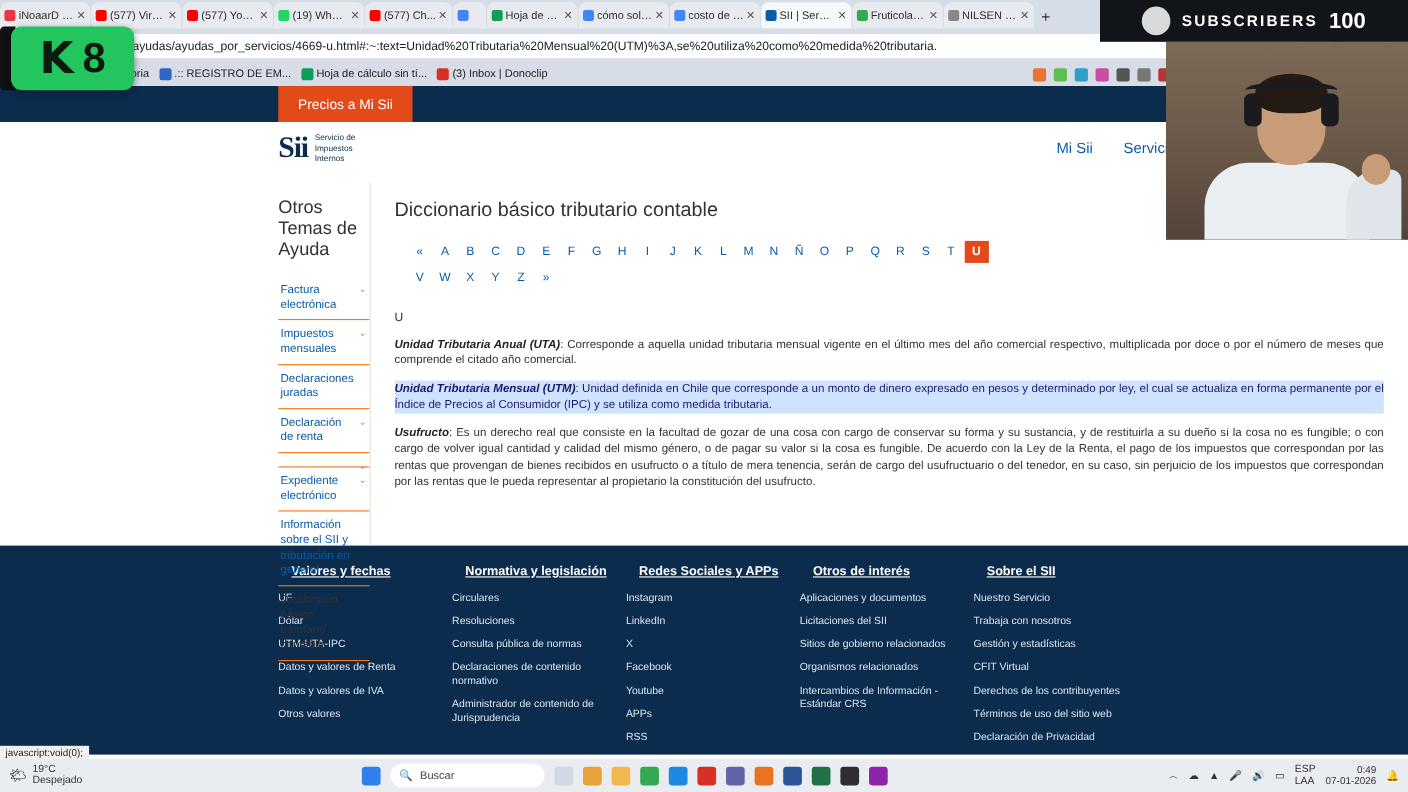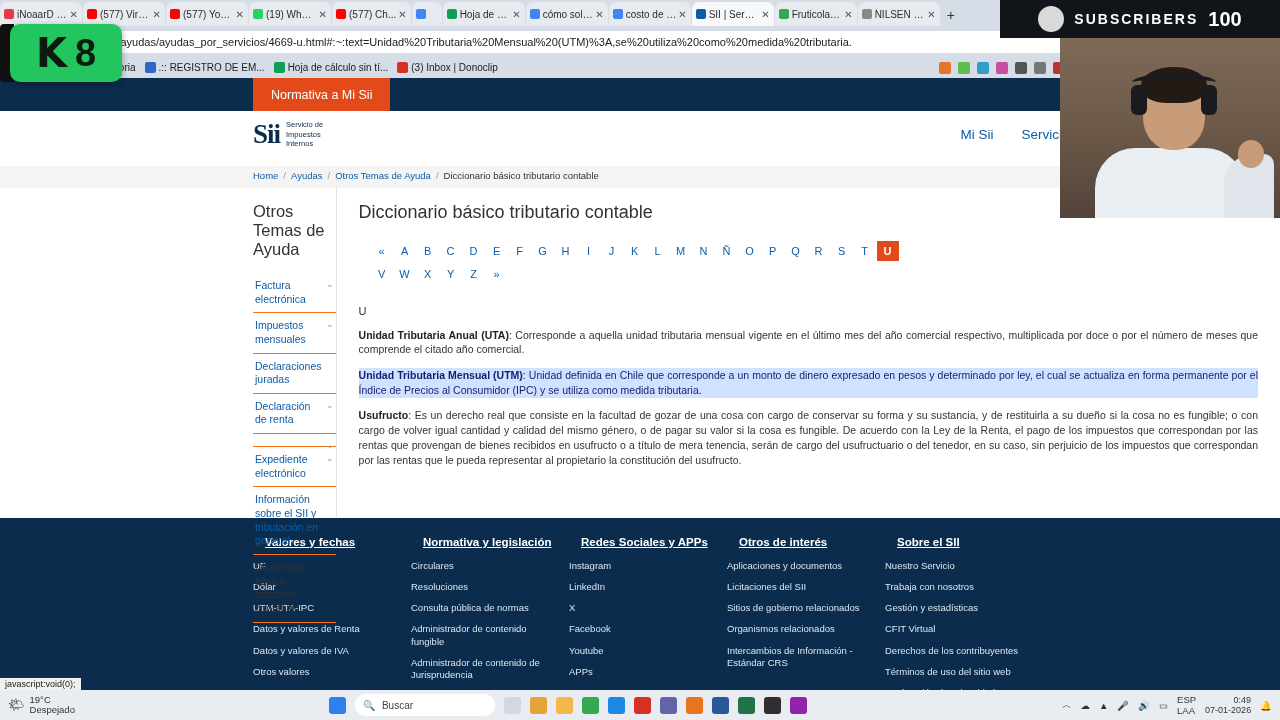--- a/index.html
+++ b/index.html
@@ -269,7 +269,7 @@
 <div class="page">
 
   <div class="topband">
-    <div class="ingresar">Normativa a Mi Sii</div>
+    <div class="ingresar">Precios a Mi Sii</div>
   </div>
 
   <div class="header">

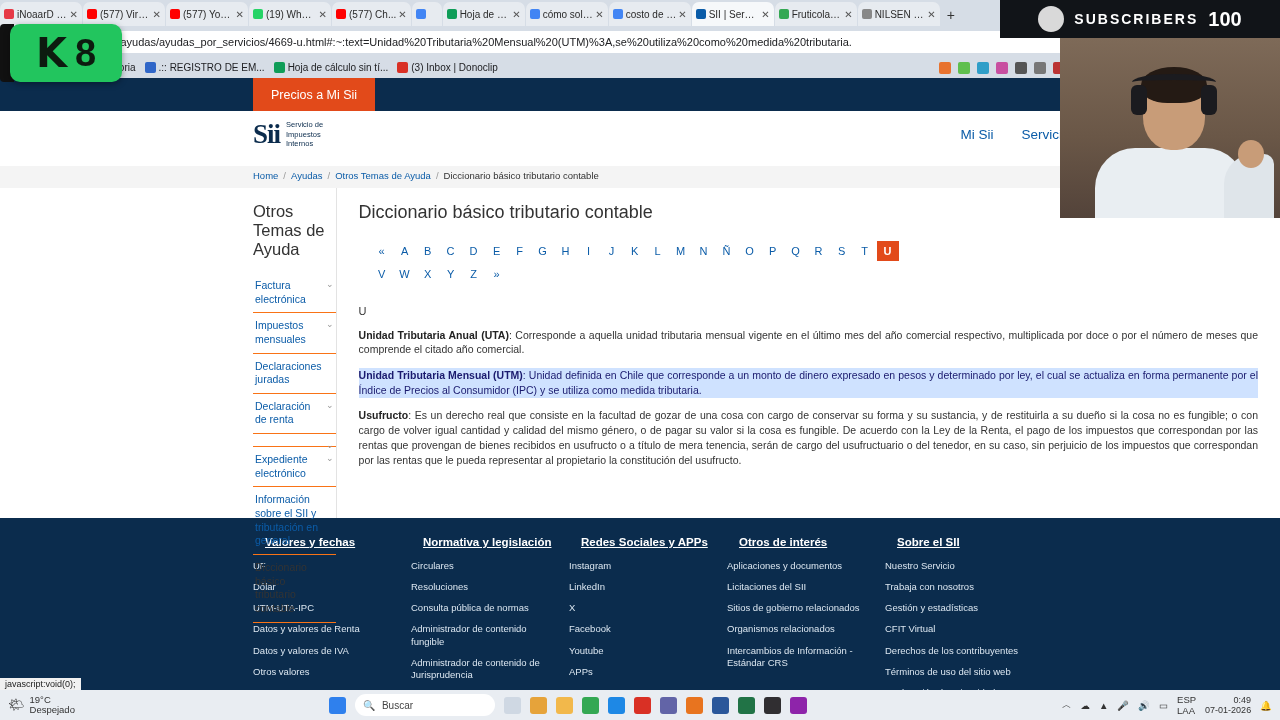--- a/index.html
+++ b/index.html
@@ -285,11 +285,6 @@
     </div>
   </div>
 
-  <div class="crumbwrap">
-    <div class="crumbs">
-      <a>Home</a><span class="sep">/</span><a>Ayudas</a><span class="sep">/</span><a>Otros Temas de Ayuda</a><span class="sep">/</span><span class="cur">Diccionario básico tributario contable</span>
-    </div>
-  </div>
 
   <div class="body">
     <div class="sidebar">

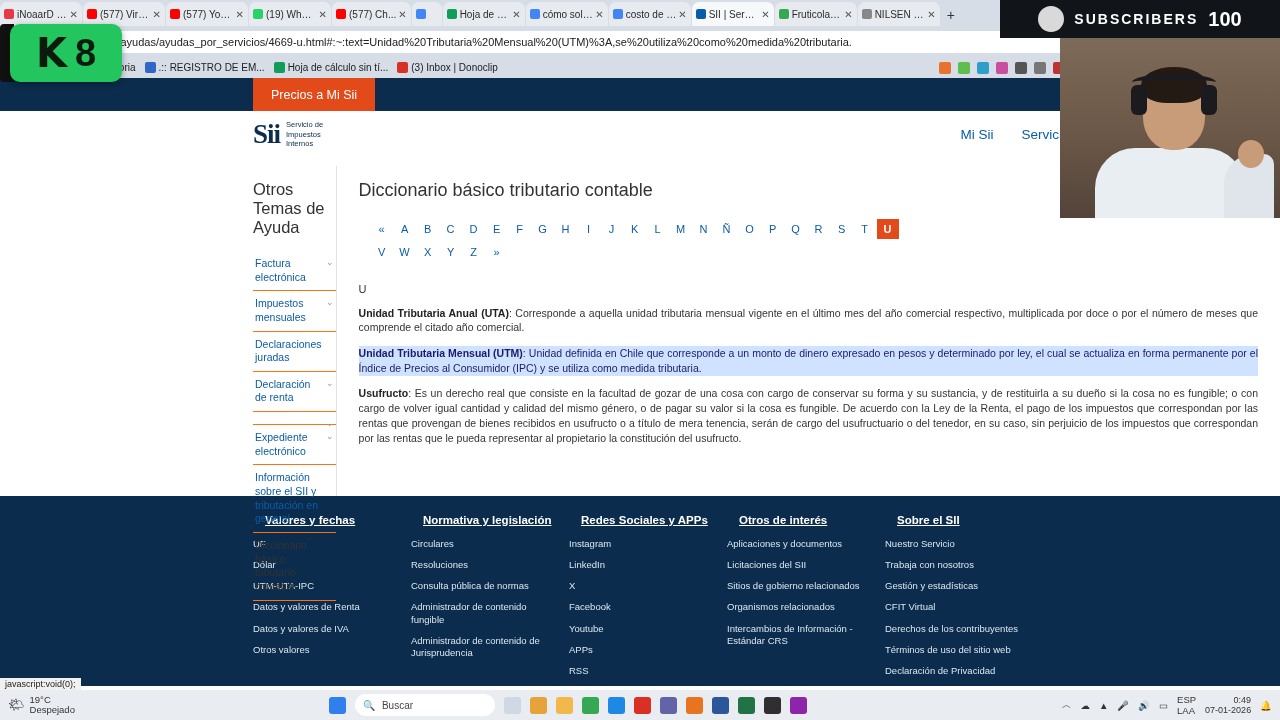--- a/index.html
+++ b/index.html
@@ -84,7 +84,7 @@
   .alpha span.act { background:#e24a1a; color:#fff; font-weight:bold; }
   .letterhead { font-size:11px; color:#333; margin:0 0 8px 0; }
   .entry { font-size:10.5px; color:#333; line-height:1.42; margin-bottom:9px; text-align:justify; }
-  .entry b { color:#222; }
+  .entry b { color:#222;font-style:italic; }
   .entry.hl { background:#cfe2ff; color:#1a1a6e; }
   .entry.hl b { color:#1a1a6e; }
 

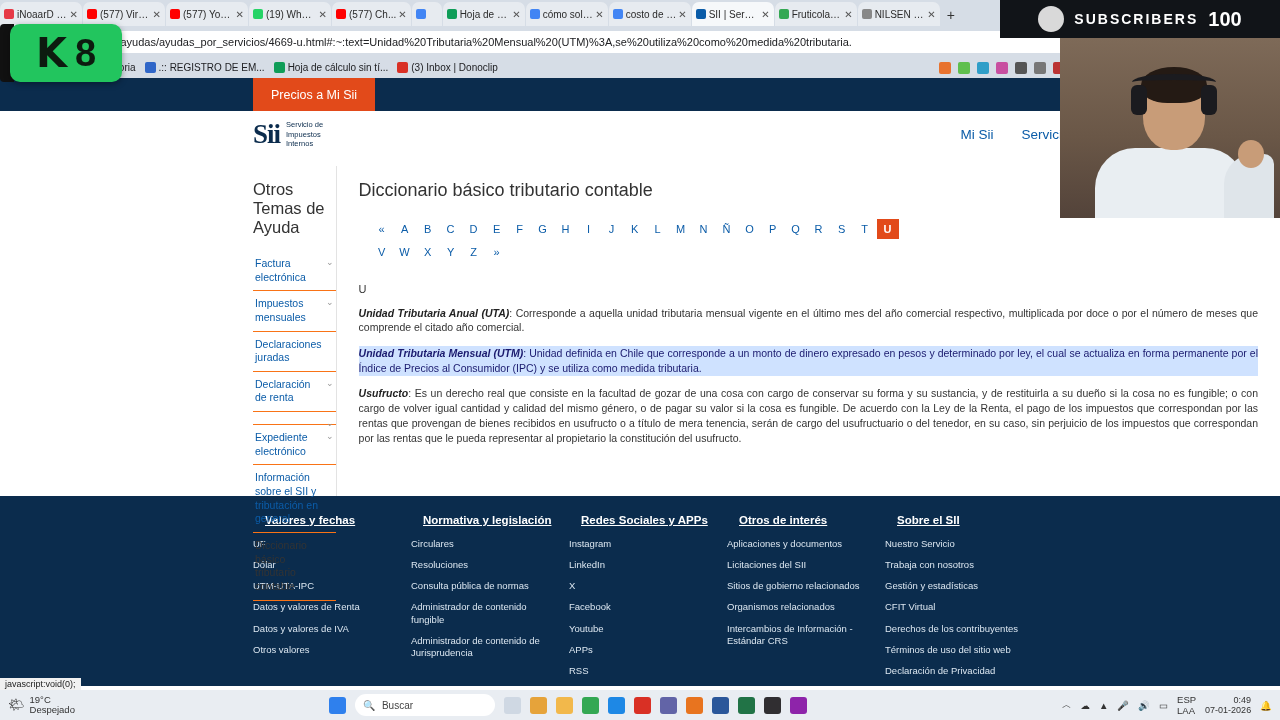--- a/index.html
+++ b/index.html
@@ -367,7 +367,7 @@
         <a>Circulares</a>
         <a>Resoluciones</a>
         <a>Consulta pública de normas</a>
-        <a>Administrador de contenido fungible</a>
+        <a>Declaraciones de contenido normativo</a>
         <a>Administrador de contenido de Jurisprudencia</a>
 
       </div>

